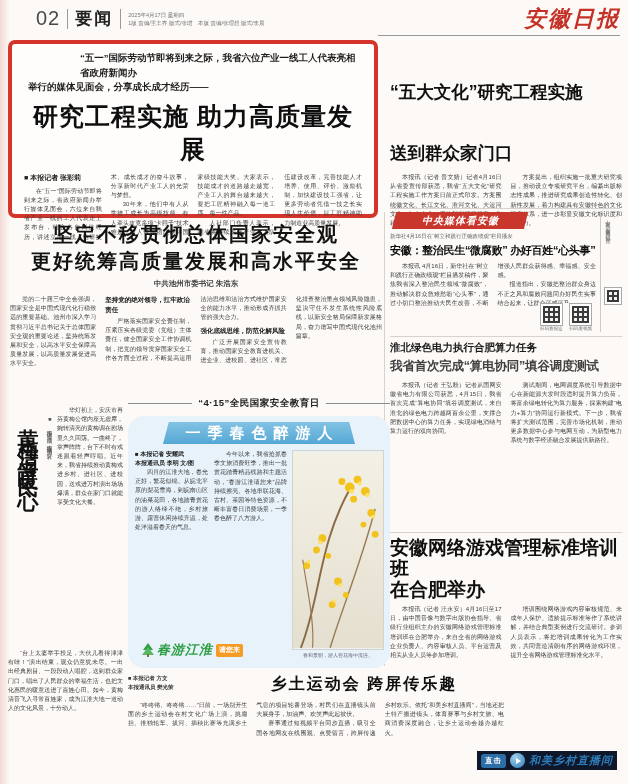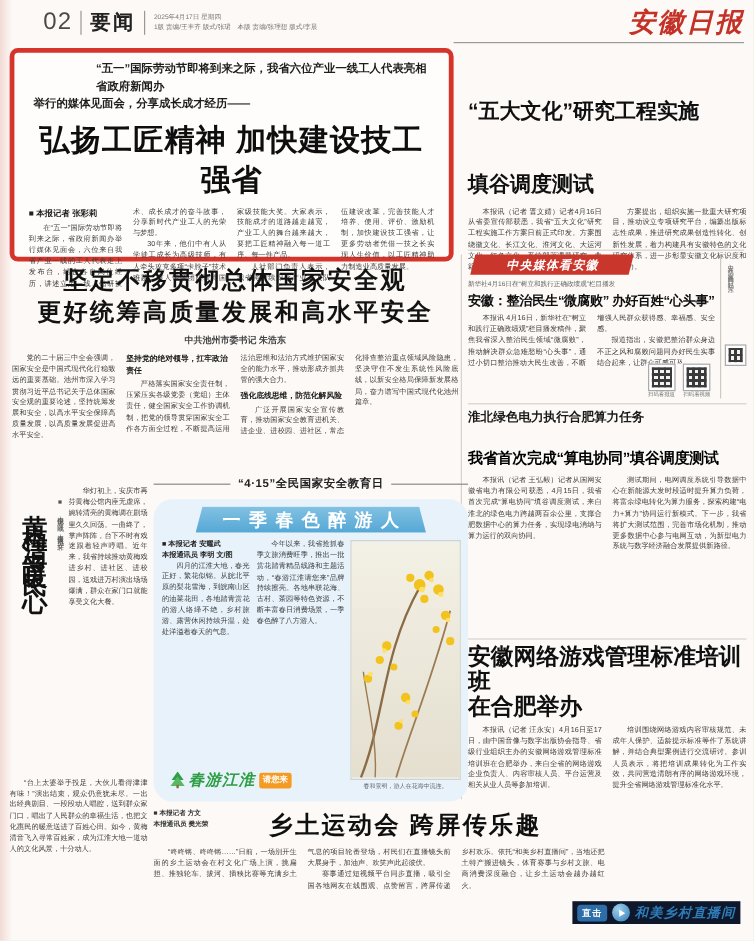--- a/index.html
+++ b/index.html
@@ -170,7 +170,7 @@
   <div class="lead-box">
     <div class="lead-kicker l1">“五一”国际劳动节即将到来之际，我省六位产业一线工人代表亮相省政府新闻办</div>
     <div class="lead-kicker l2">举行的媒体见面会，分享成长成才经历——</div>
-    <div class="lead-headline">弘扬工匠精神 加快建设技工强省</div>
+    <div class="lead-headline">研究工程实施 助力高质量发展</div>
     <div class="lead-body cols">
       <div class="byline">■ 本报记者 张彩莉</div>
       <p class="b">在“五一”国际劳动节即将到来之际，省政府新闻办举行媒体见面会，六位来自我省产业一线的工人代表走上发布台，结合各自岗位经历，讲述立足一线、钻研技术、成长成才的奋斗故事，分享新时代产业工人的光荣与梦想。</p>

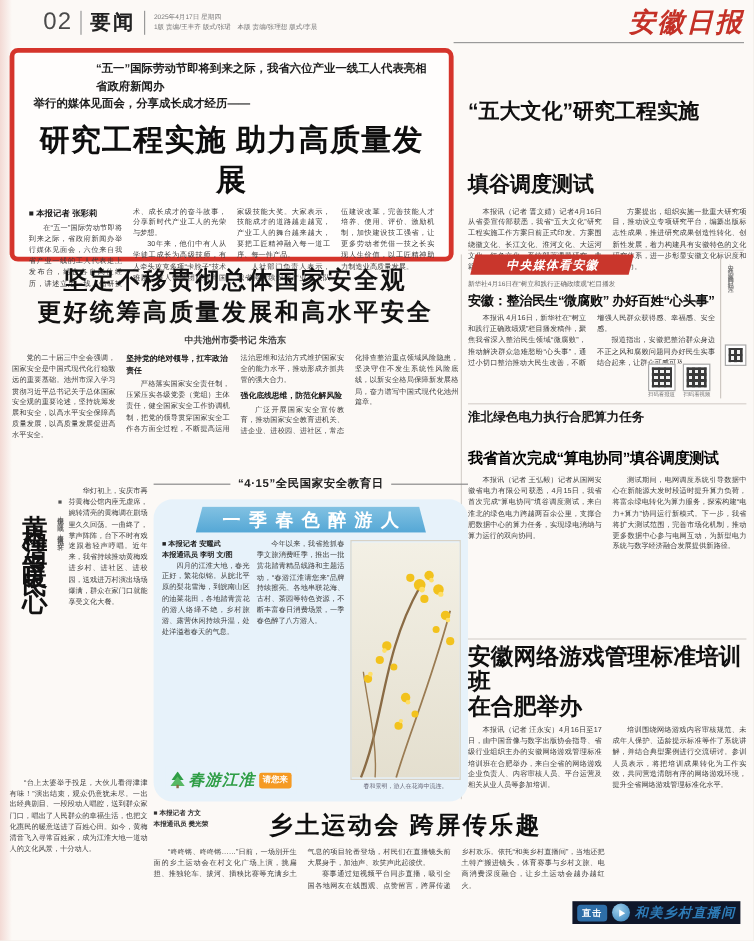--- a/index.html
+++ b/index.html
@@ -181,7 +181,7 @@
 
   <div class="culture">
     <div class="hl">“五大文化”研究工程实施</div>
-    <div class="hl">填谷调度测试</div>
+    <div class="hl">送到群众家门口</div>
     <div class="cols">
       <p class="b">本报讯（记者 晋文婧）记者4月16日从省委宣传部获悉，我省“五大文化”研究工程实施工作方案日前正式印发。方案围绕徽文化、长江文化、淮河文化、大运河文化、红色文化，系统部署课题研究、典籍整理、成果出版等重点任务。</p>
       <p class="b">方案提出，组织实施一批重大研究项目，推动设立专项研究平台，编纂出版标志性成果，推进研究成果创造性转化、创新性发展，着力构建具有安徽特色的文化研究体系，进一步彰显安徽文化标识度和影响力。</p>

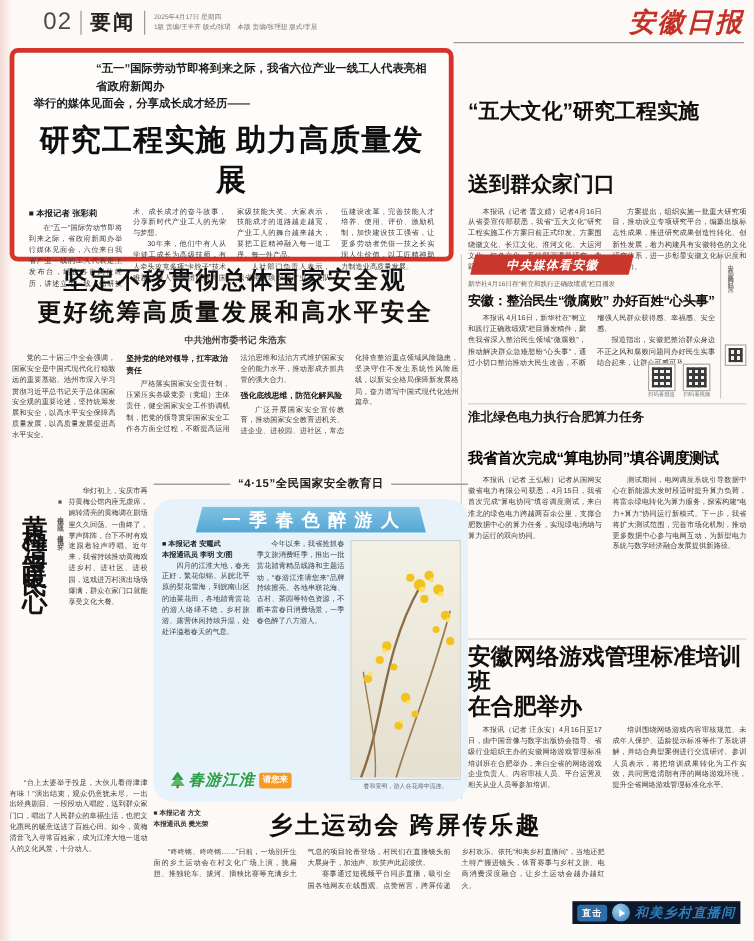--- a/index.html
+++ b/index.html
@@ -86,7 +86,7 @@
   
   .power { position:absolute; left:390px; top:341px; width:232px; }
   .power .kick { font-size:10.5px; font-weight:bold; color:#1a1a1a; }
-  .power .hl { font-size:12.5px; font-weight:bold; color:#000000; margin-top:19px; letter-spacing:-0.2px; }
+  .power .hl { font-size:12.5px; font-weight:bold; color:#404040; margin-top:3px; letter-spacing:-0.2px; }
   .power .cols { margin-top:6px; columns:2; height:146px; }
 
   

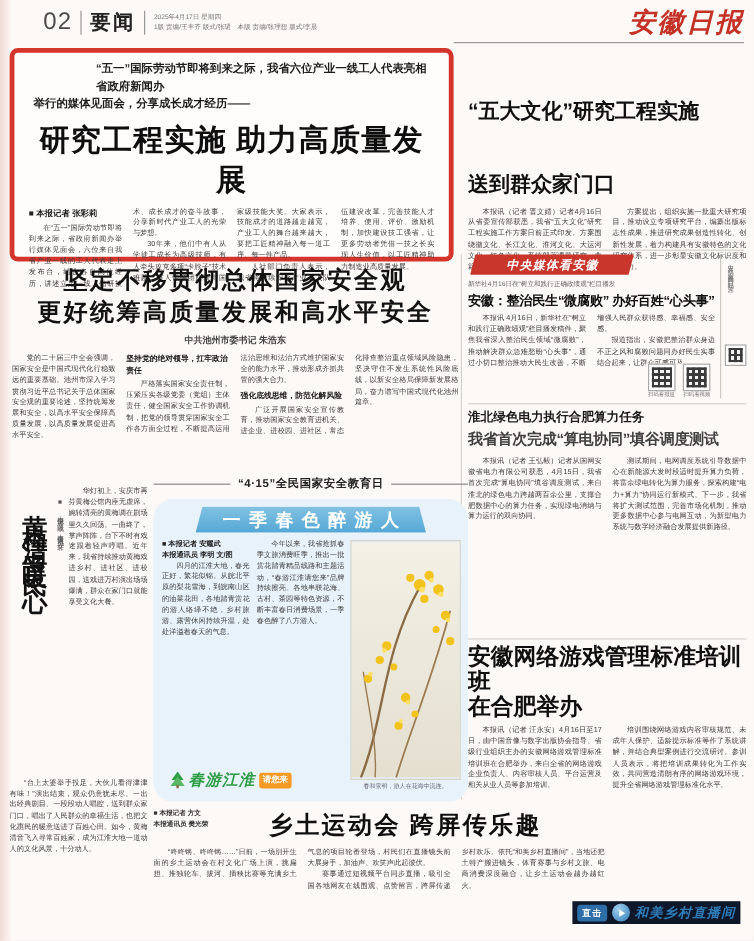--- a/index.html
+++ b/index.html
@@ -144,7 +144,7 @@
   .rural { position:absolute; left:128px; top:668px; width:376px; }
   .rural-head { display:flex; align-items:flex-start; }
   .rural-byl { width:96px; font-size:5.5px; font-weight:bold; color:#333; line-height:8.5px; padding-top:6px; }
-  .rural-hl { flex:1; text-align:left; font-size:20px; font-weight:bold; color:#0f0f0f; letter-spacing:2px; padding-top:6px; }
+  .rural-hl { flex:1; text-align:center; font-size:16px; font-weight:bold; color:#0f0f0f; letter-spacing:2px; padding-top:6px; }
   .rural .cols { margin-top:6px; columns:3; height:74px; }
 
   .vdiv { position:absolute; width:1px; background:#d7d2cd; }

